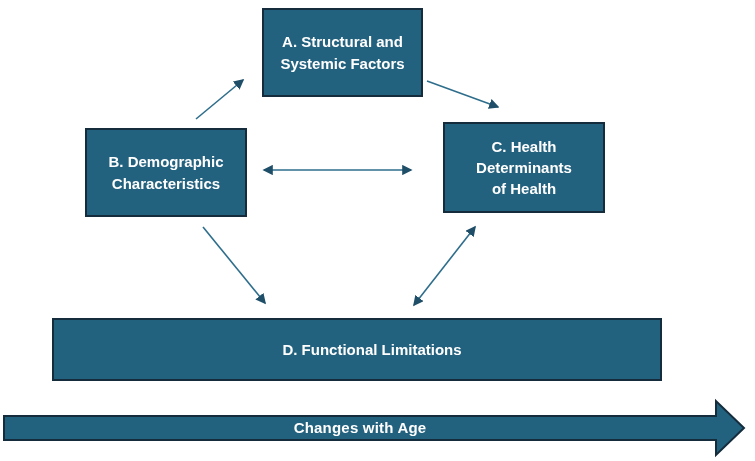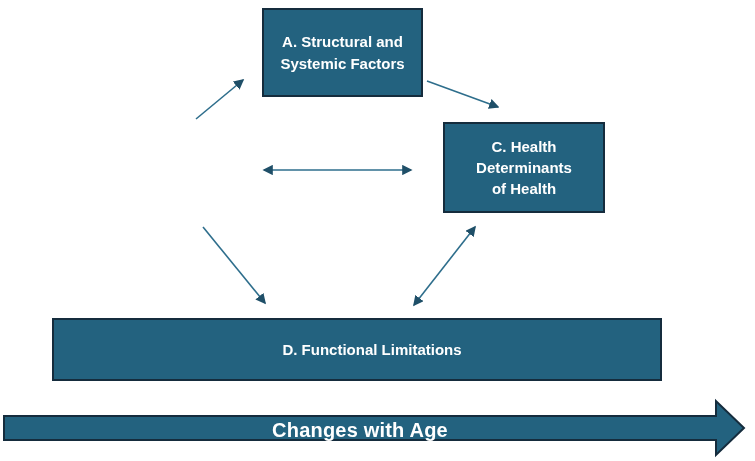--- a/index.html
+++ b/index.html
@@ -75,6 +75,9 @@
     <span>A. Structural and Systemic Factors</span>
   </div>
 
+  <div class="box box-b">
+    <span>B. Demographic Characteristics</span>
+  </div>
 
   <div class="box box-c">
     <span>C. Health Determinants of Health</span>

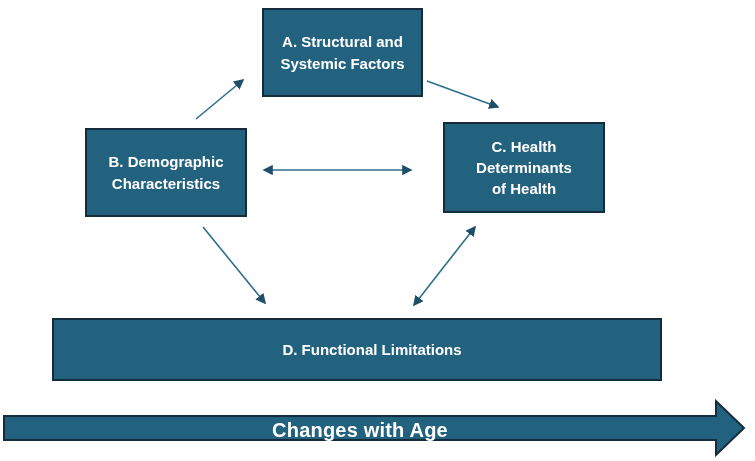--- a/index.html
+++ b/index.html
@@ -41,7 +41,7 @@
     width: 720px;
     text-align: center;
     color: #ffffff;
-    font-size: 20px;
+    font-size: 15px;
     font-weight: 700;
     letter-spacing: 0.2px;
   }

